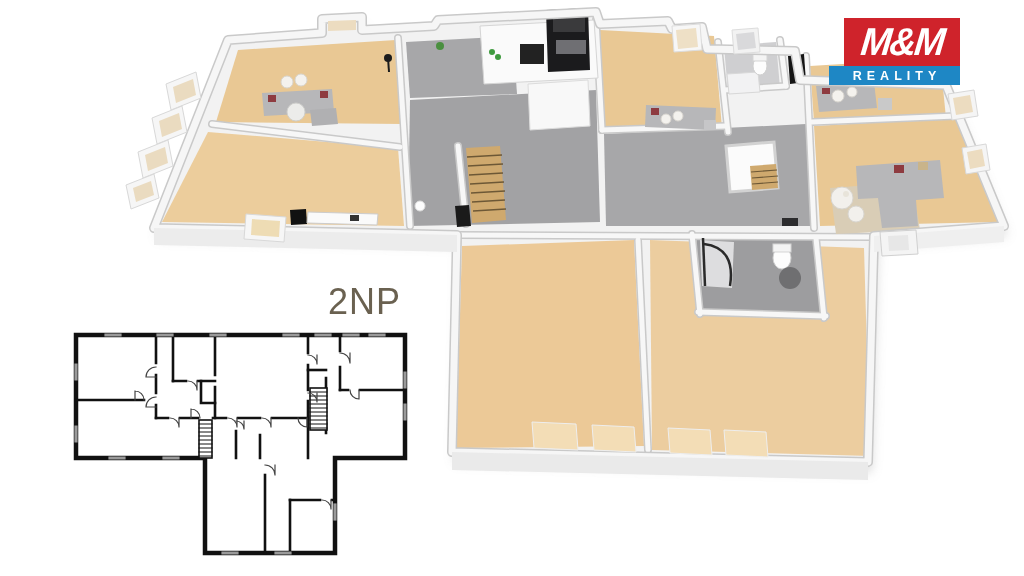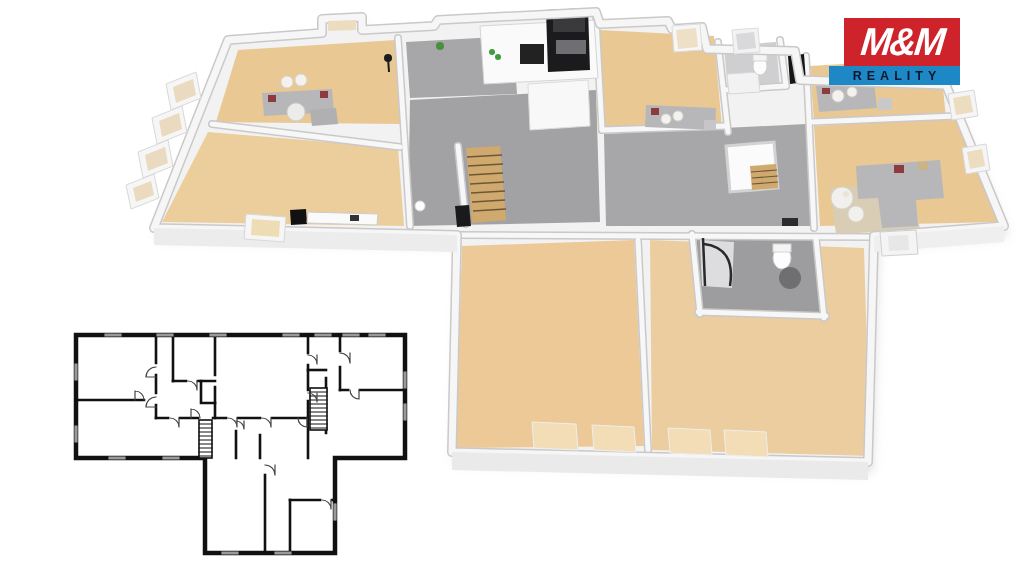--- a/index.html
+++ b/index.html
@@ -15,7 +15,7 @@
                  transform:skewX(-6deg) scaleY(1.05);letter-spacing:-2px;}
   .logo-bottom{position:absolute;left:0;top:48px;width:131px;height:19px;background:#1e87c5;
                display:flex;align-items:center;justify-content:center;}
-  .logo-bottom span{color:#0f172a;font-weight:bold;font-size:12.5px;letter-spacing:5px;
+  .logo-bottom span{color:#ffffff;font-weight:bold;font-size:12.5px;letter-spacing:5px;
                     padding-left:5px;text-align:right;}
   .floor-label{position:absolute;left:328px;top:281px;font-size:36px;color:#6a6150;
                letter-spacing:1px;}

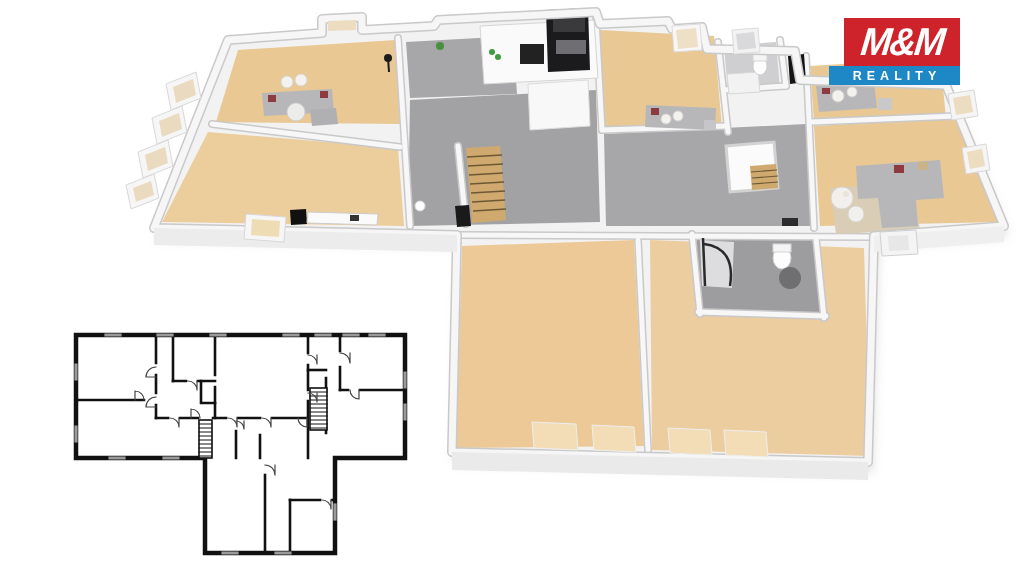--- a/index.html
+++ b/index.html
@@ -328,6 +328,7 @@
     </g>
   </svg>
 
+  <div class="floor-label">2NP</div>
 
   <div class="logo">
     <div class="logo-top">

